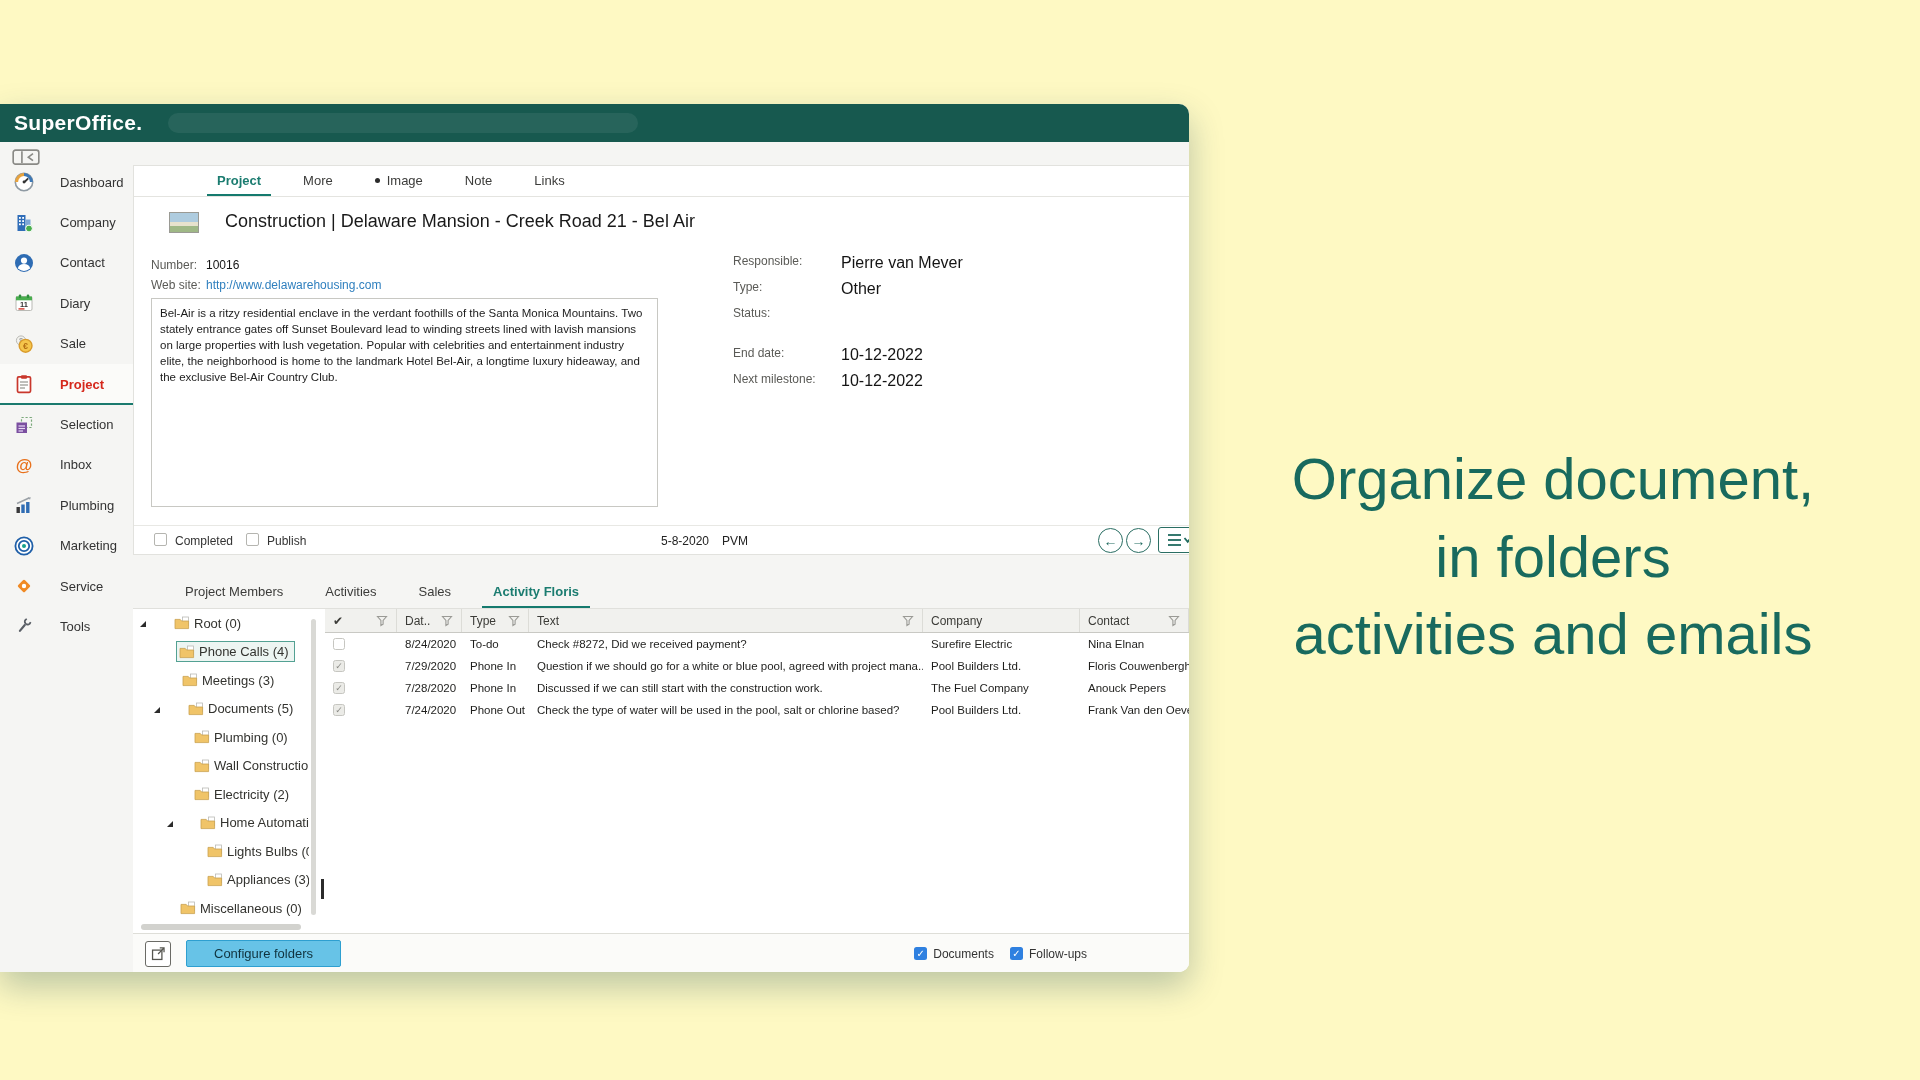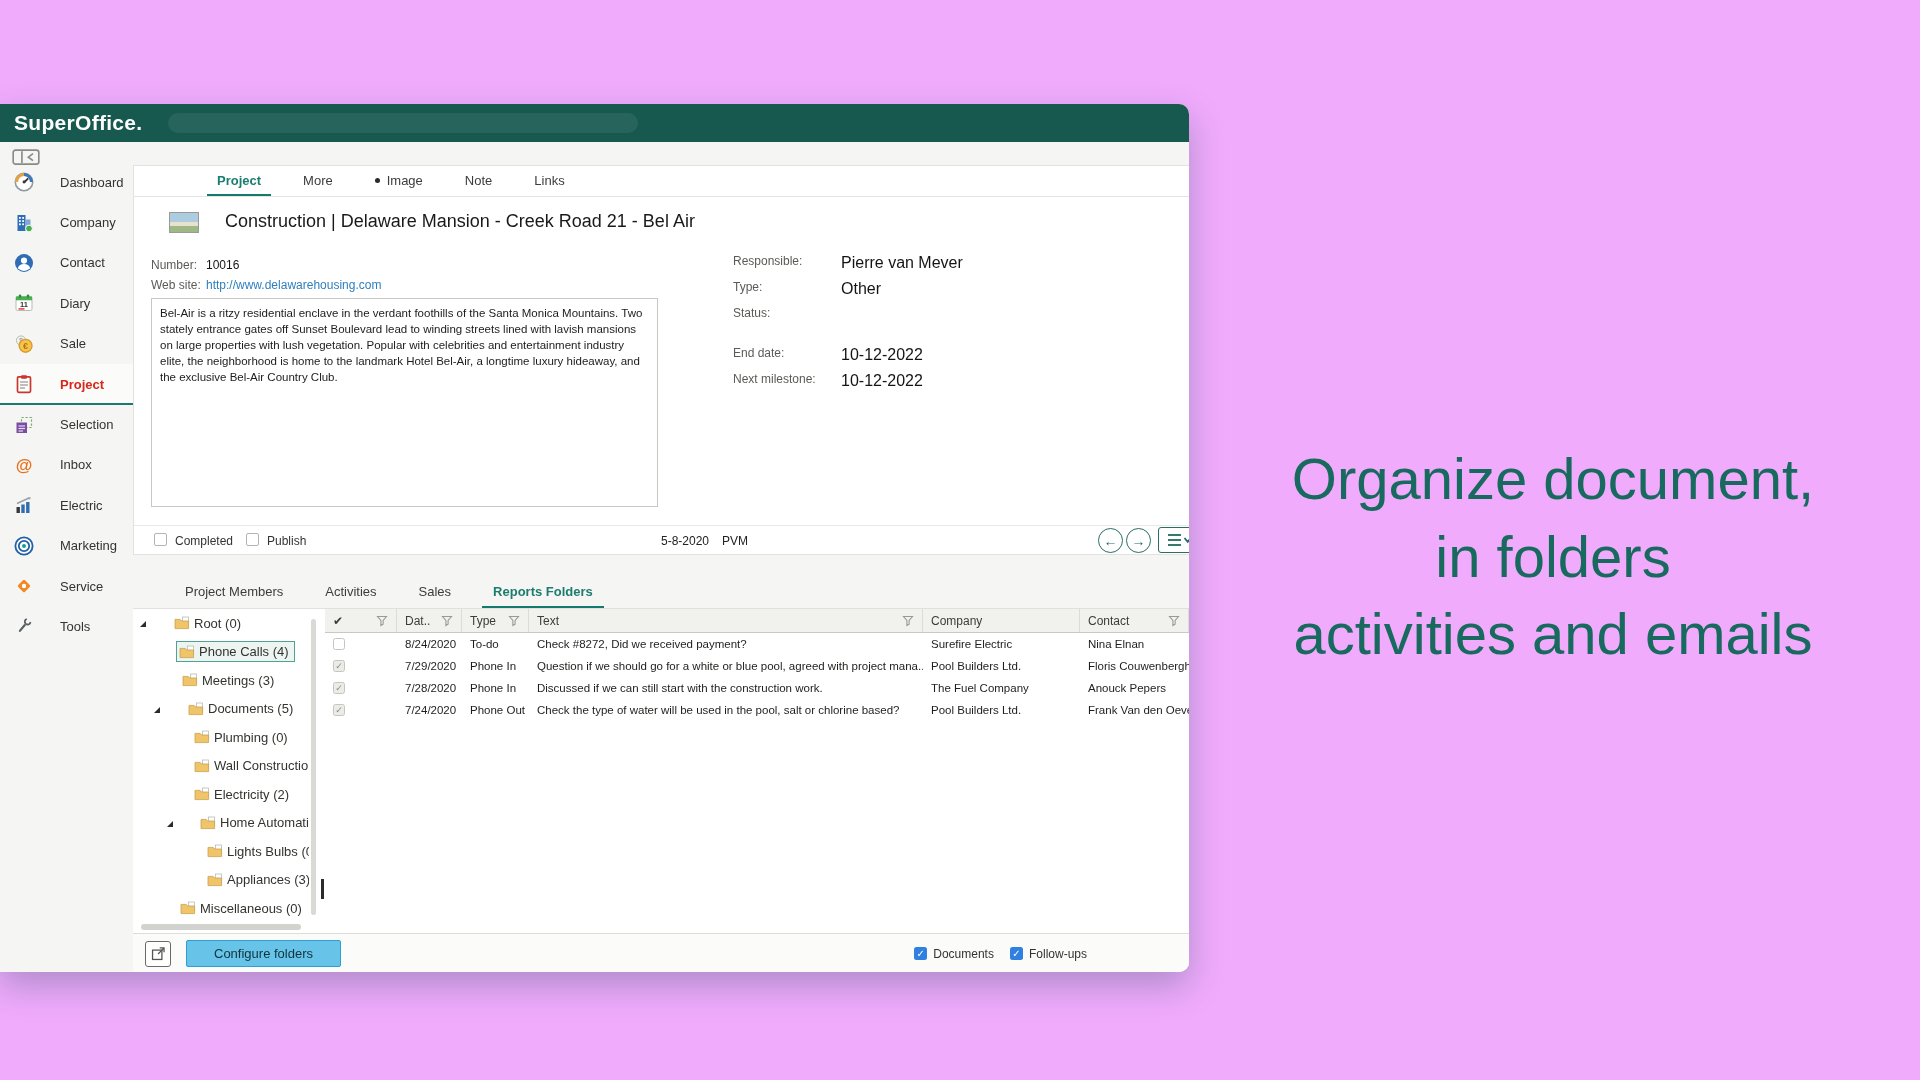--- a/index.html
+++ b/index.html
@@ -5,7 +5,7 @@
   * { margin:0; padding:0; box-sizing:border-box; }
   html,body { width:1920px; height:1080px; }
   body { font-family:"Liberation Sans", sans-serif; }
-  .screen { position:relative; width:1920px; height:1080px; background:#f0abfc; overflow:hidden;padding-left:28px; }
+  .screen { position:relative; width:1920px; height:1080px; background:#fef9c3; overflow:hidden;padding-left:28px; }
 
   
   .app { position:absolute; left:0; top:104px; width:1189px; height:868px;

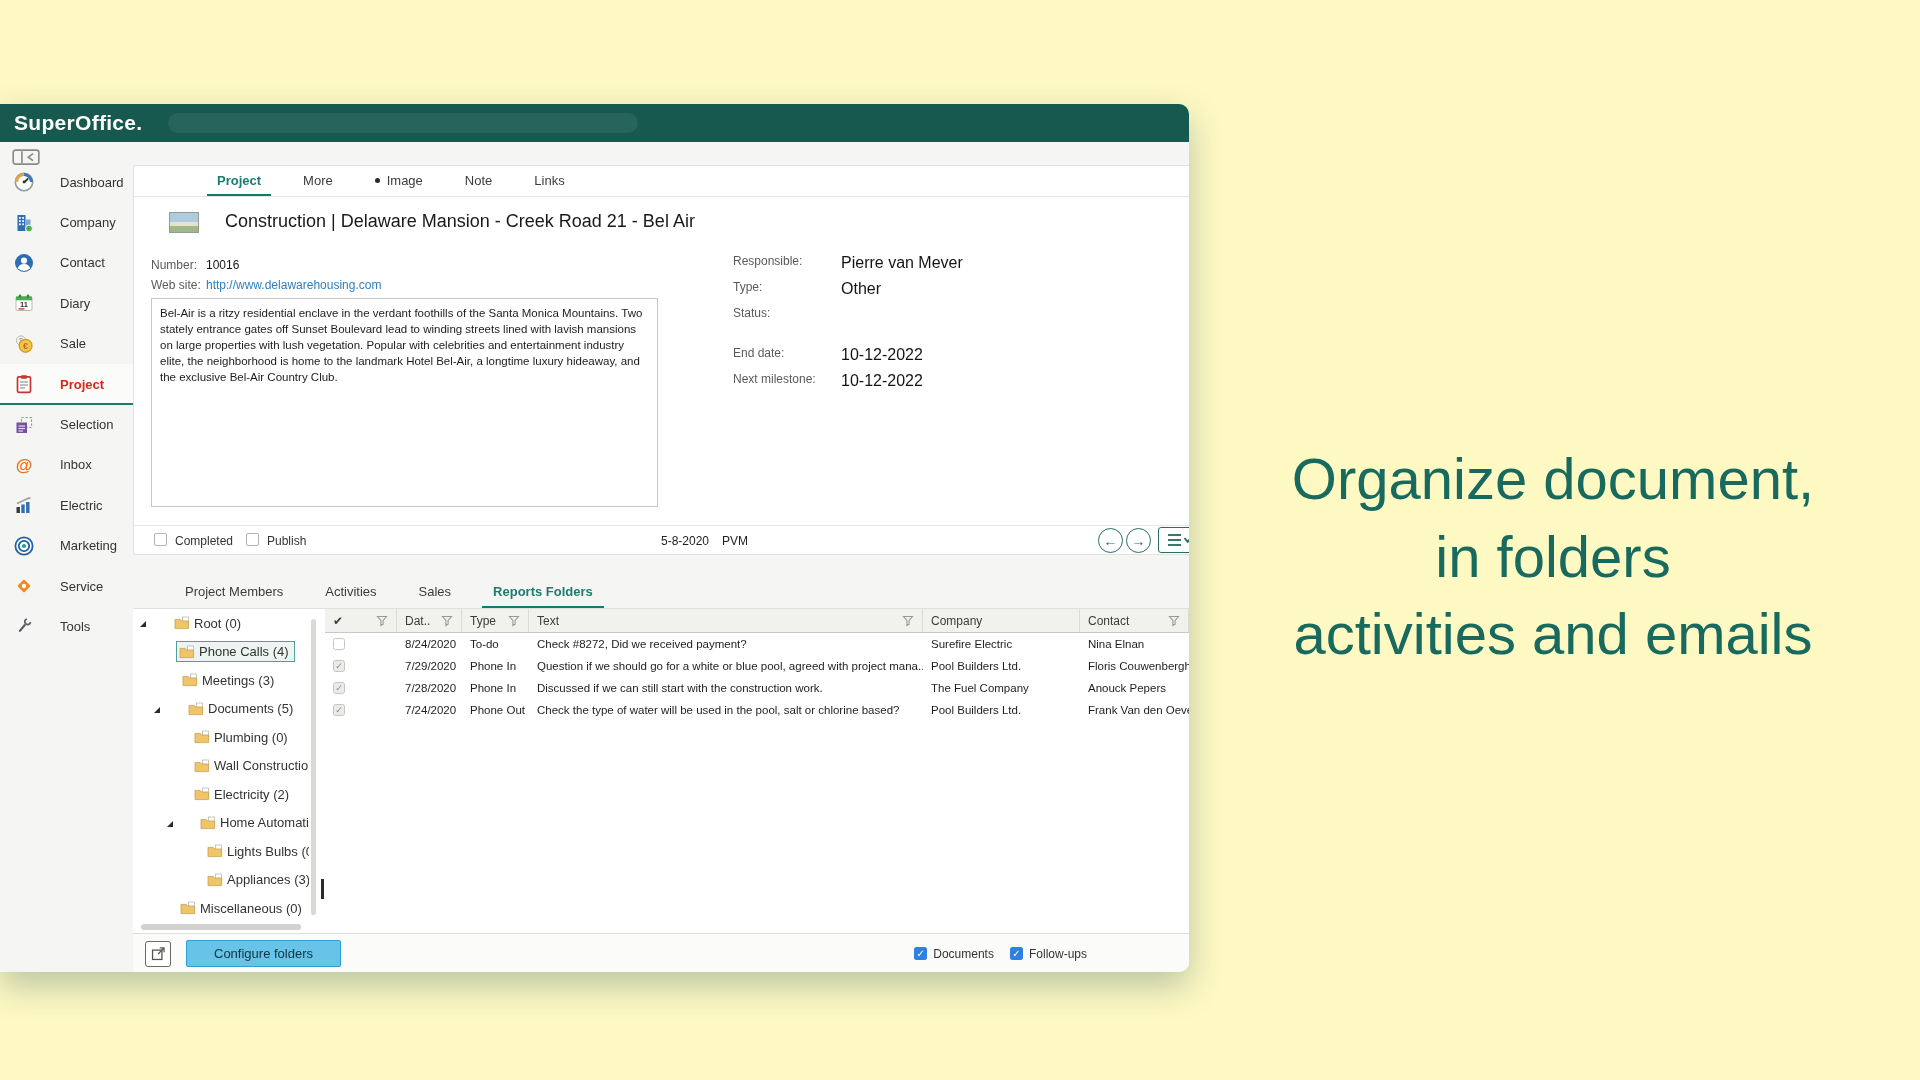--- a/index.html
+++ b/index.html
@@ -254,7 +254,7 @@
                 <path d="M17.8 3.2 l-3.2 .4 2.4 2.1 z" fill="#9aa0a6"></path>
               </svg>
             </span>
-            <span class="nav-label">Electric</span>
+            <span class="nav-label">Plumbing</span>
           </div>
           <div class="nav-item">
             <span class="ic">

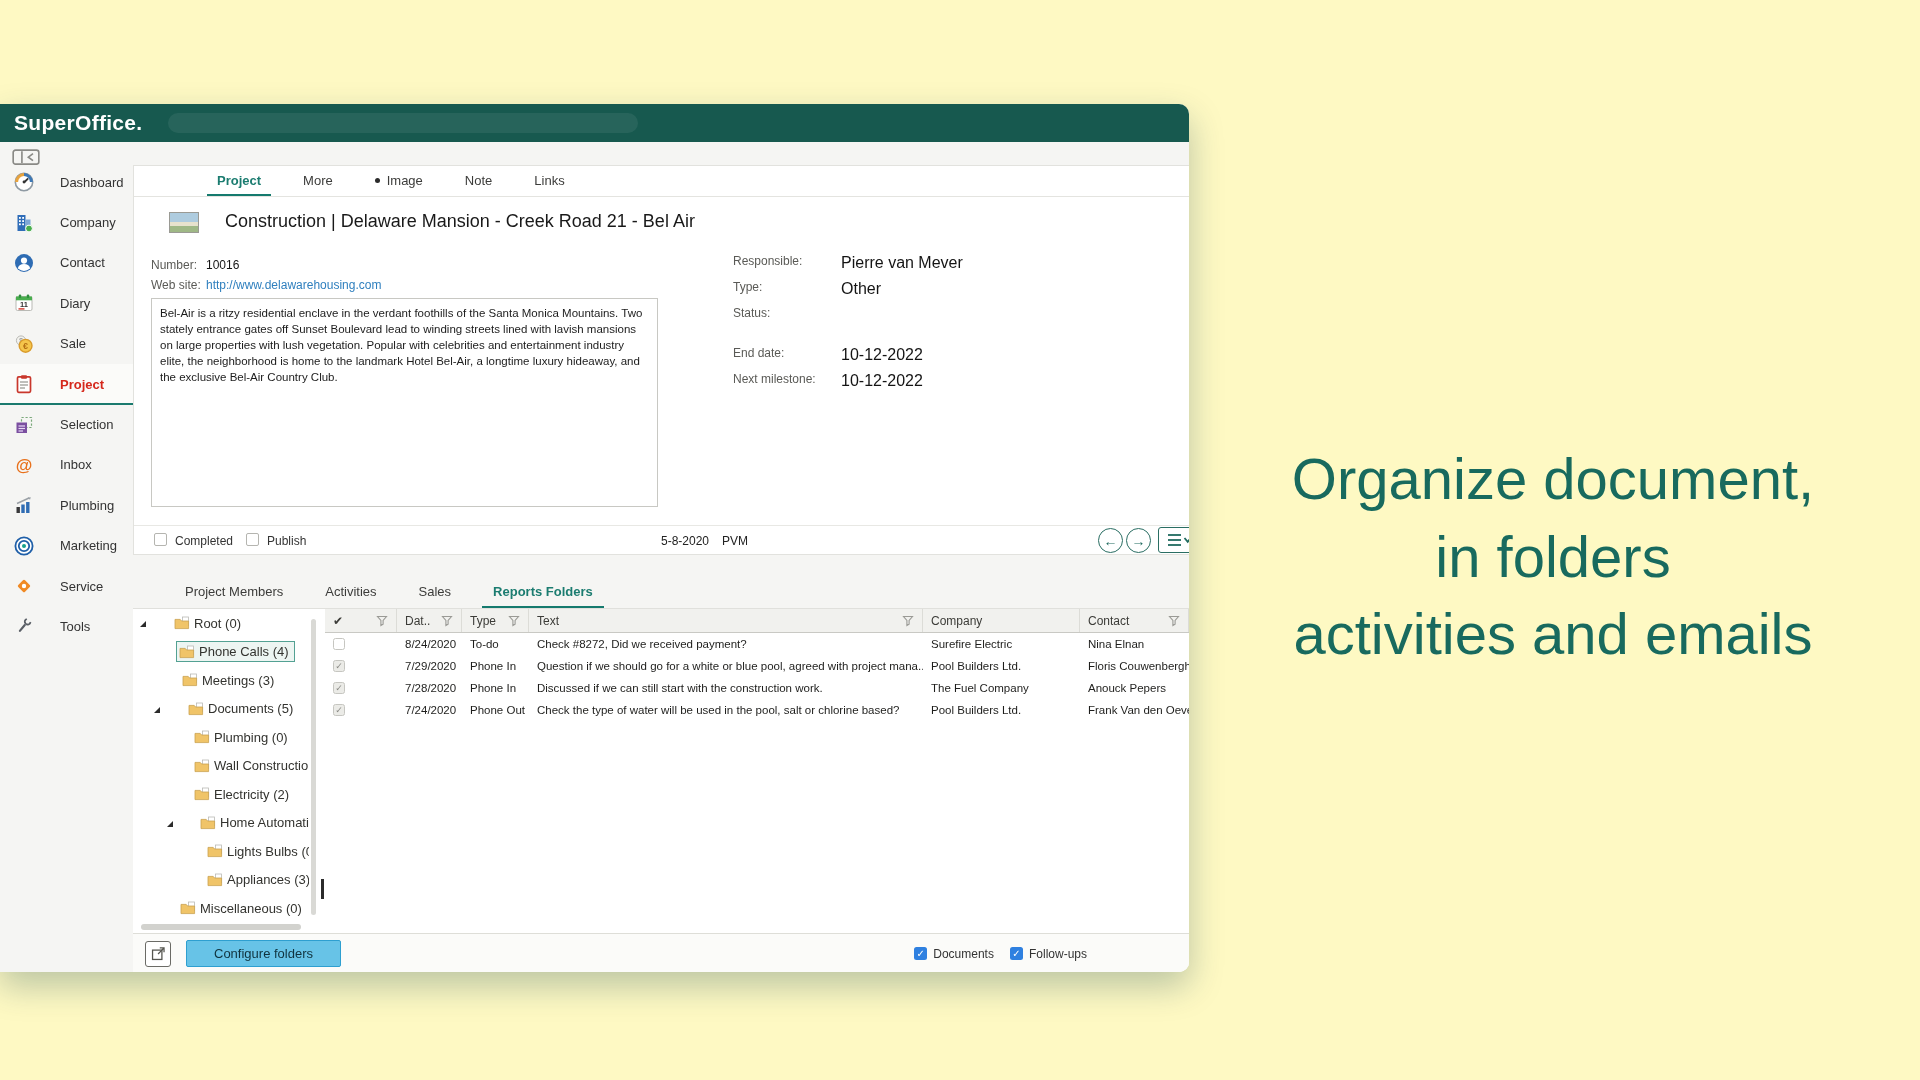--- a/index.html
+++ b/index.html
@@ -357,7 +357,7 @@
         <div class="tab2">Project Members</div>
         <div class="tab2">Activities</div>
         <div class="tab2">Sales</div>
-        <div class="tab2 active">Reports Folders</div>
+        <div class="tab2 active">Activity Floris</div>
       </div>
 
     <div class="lower">

